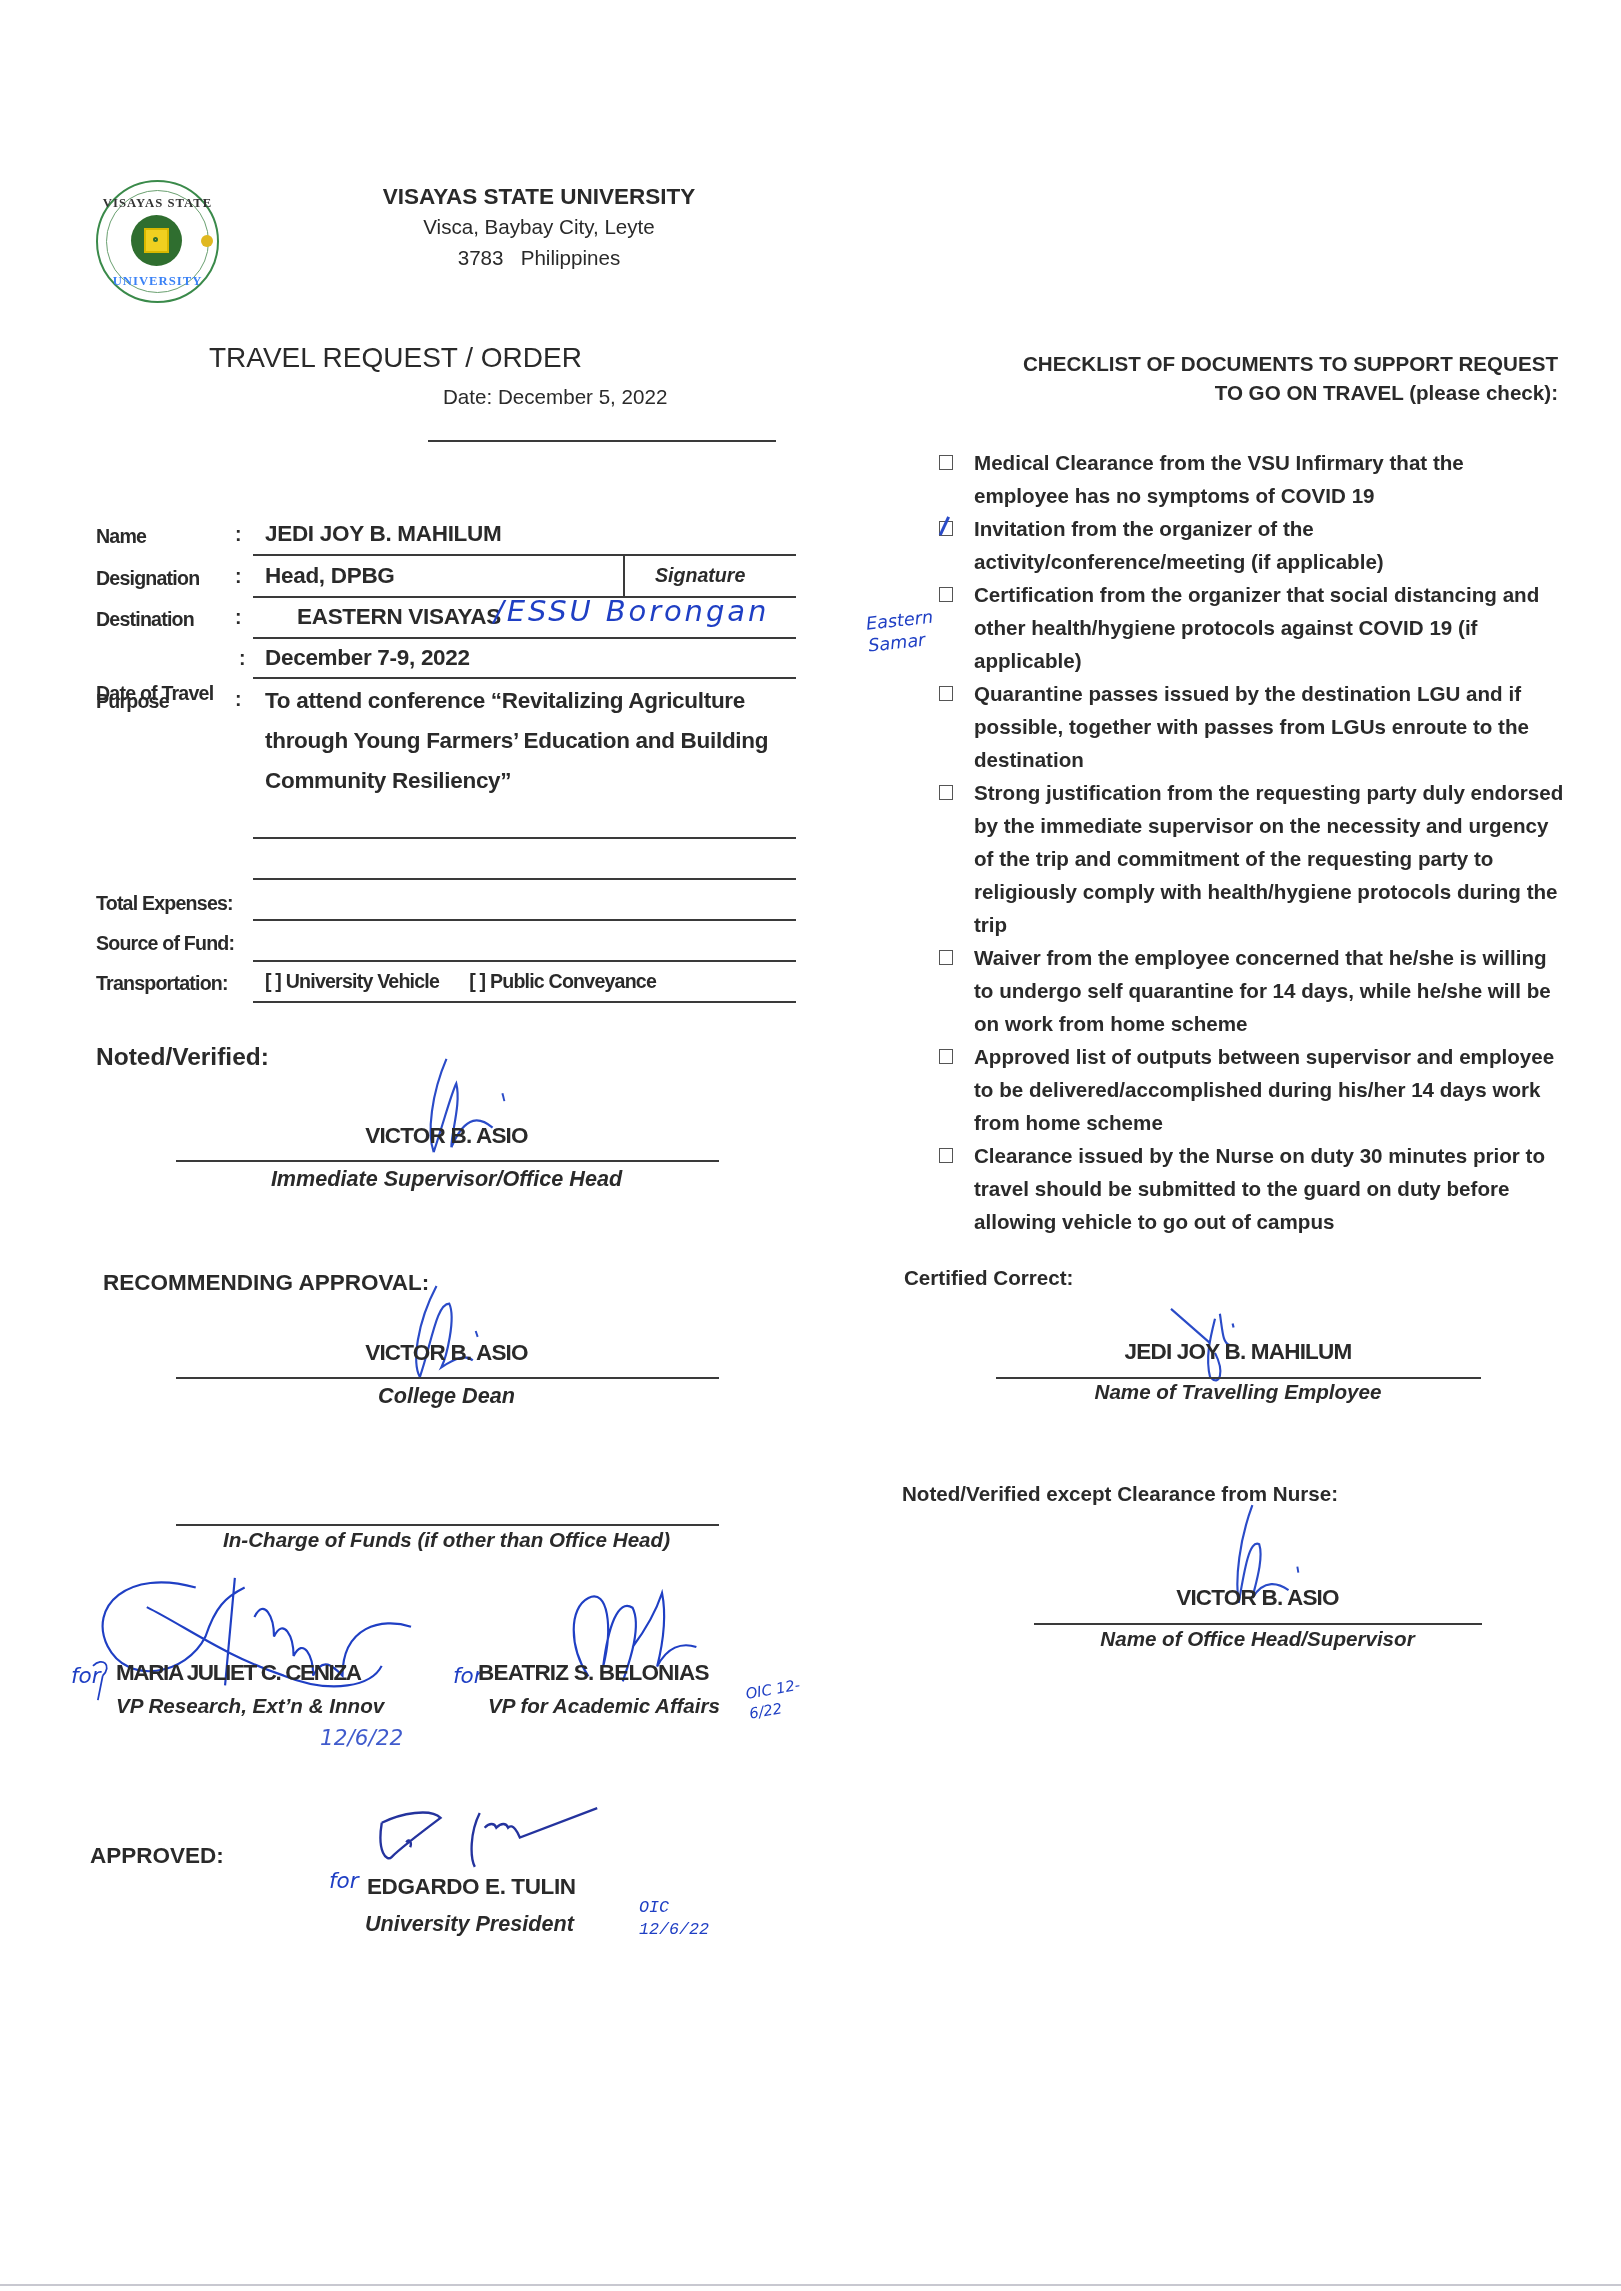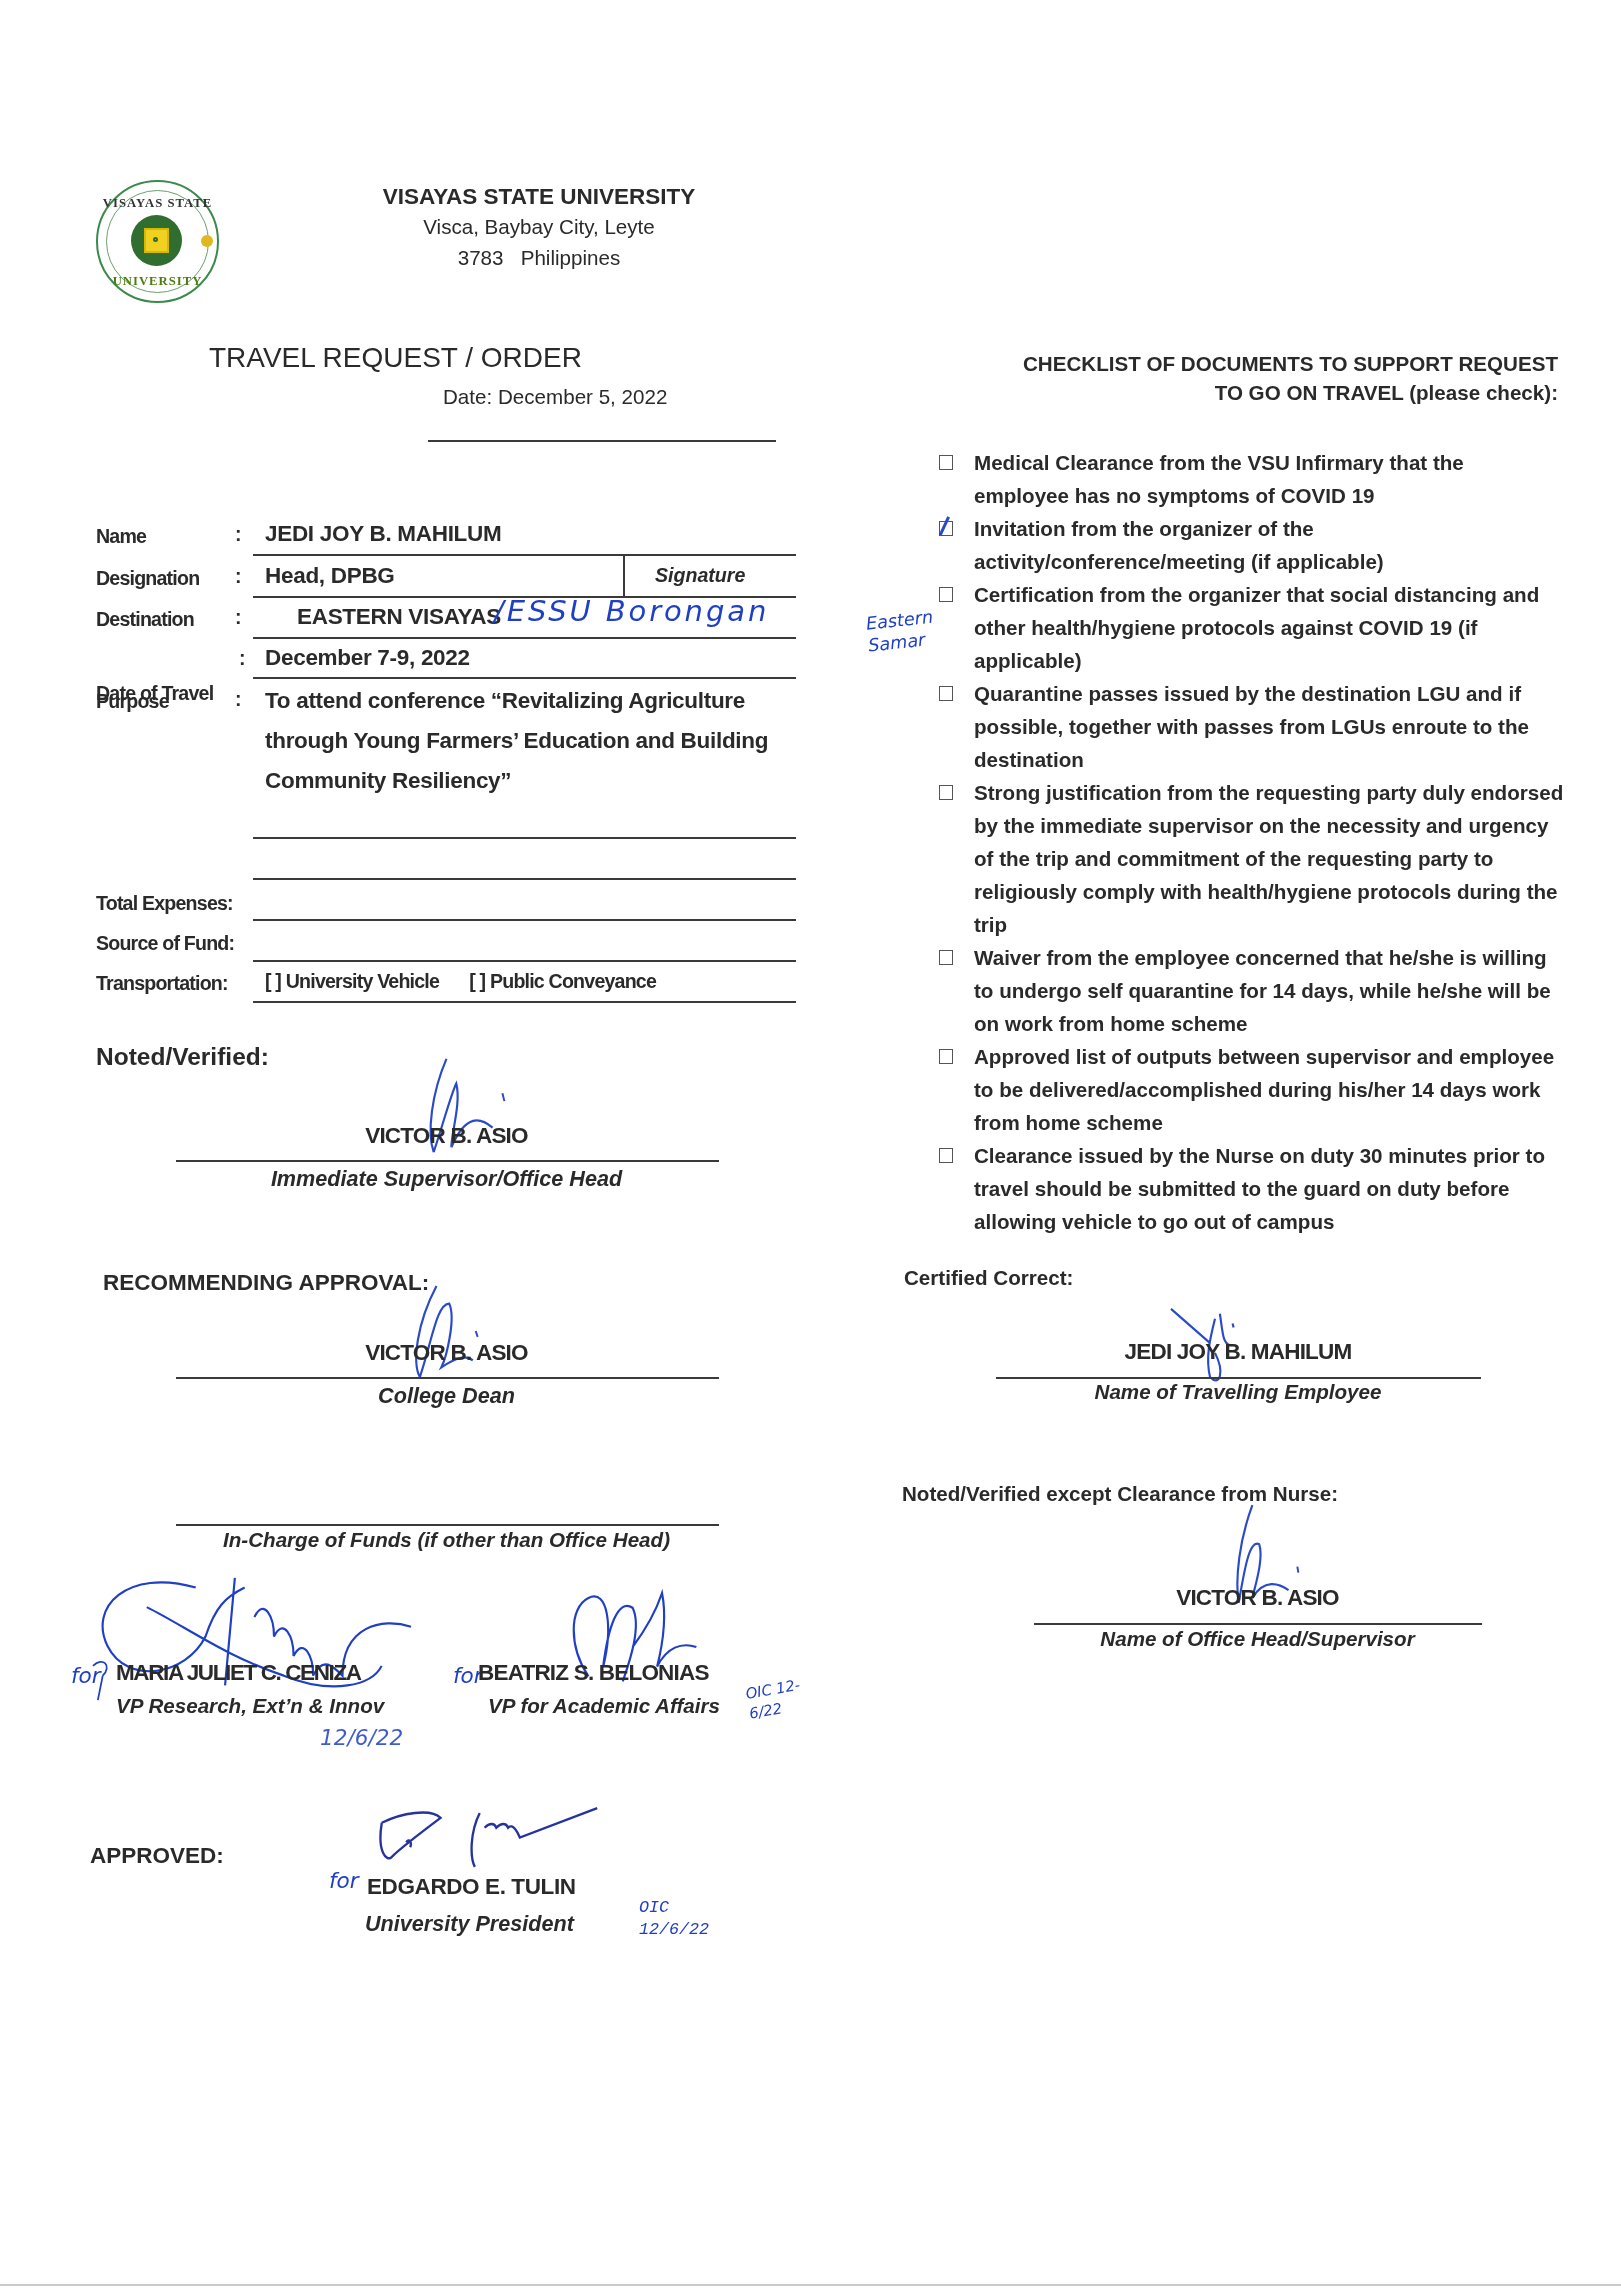--- a/index.html
+++ b/index.html
@@ -17,7 +17,7 @@
   .logo .sq { position: absolute; left: 12.7px; top: 12.7px; width: 25.5px; height: 25.5px; background: #f0d020; border: 2.9px solid #d8b800; }
   .logo .dot { position: absolute; left: 6.9px; top: 6.9px; width: 5.9px; height: 5.9px; border-radius: 50%; border: 2px solid #2f6e2f; }
   .logo .txt-top { position: absolute; top: 13.7px; left: 0; width: 100%; text-align: center; font-family: "Liberation Serif", serif; font-size: 12.7px; font-weight: bold; color: #333; letter-spacing: 1px; }
-  .logo .txt-bot { position: absolute; bottom: 11.8px; left: 0; width: 100%; text-align: center; font-family: "Liberation Serif", serif; font-size: 12.7px; font-weight: bold; color: #4d7c0f; letter-spacing: 1px; }
+  .logo .txt-bot { position: absolute; bottom: 11.8px; left: 0; width: 100%; text-align: center; font-family: "Liberation Serif", serif; font-size: 12.7px; font-weight: bold; color: #3b82f6; letter-spacing: 1px; }
   .logo .gear { position: absolute; right: 3.9px; top: 53px; width: 11.8px; height: 11.8px; border-radius: 50%; background: #e0b820; }
 
   .uni { left: 294px; top: 182px; width: 490px; text-align: center; }

